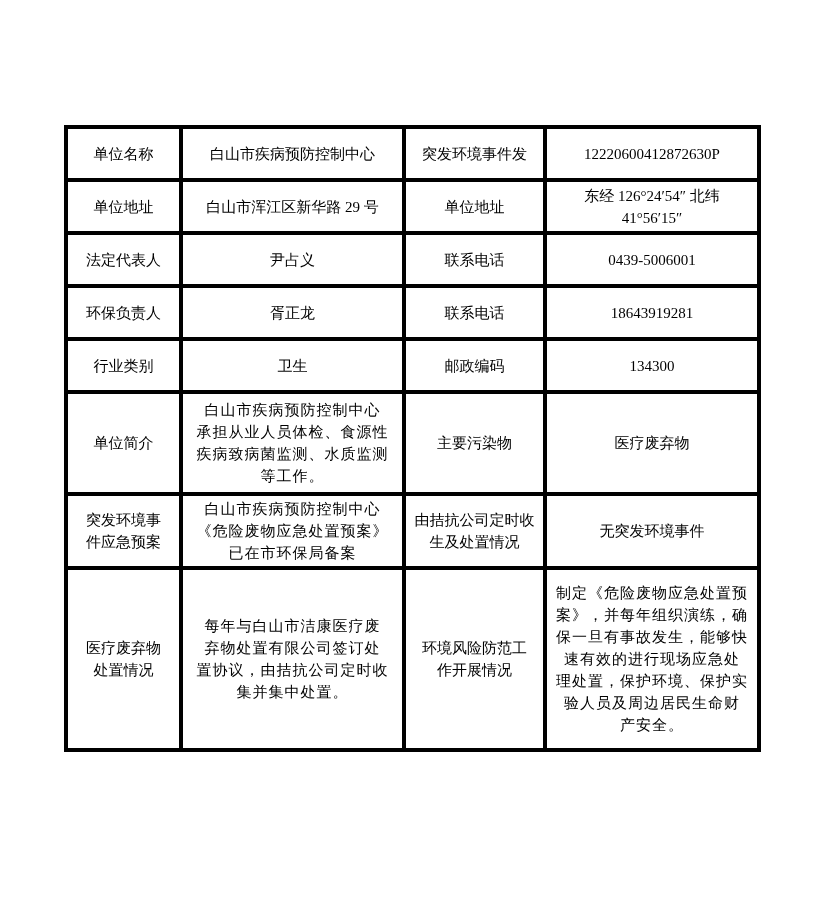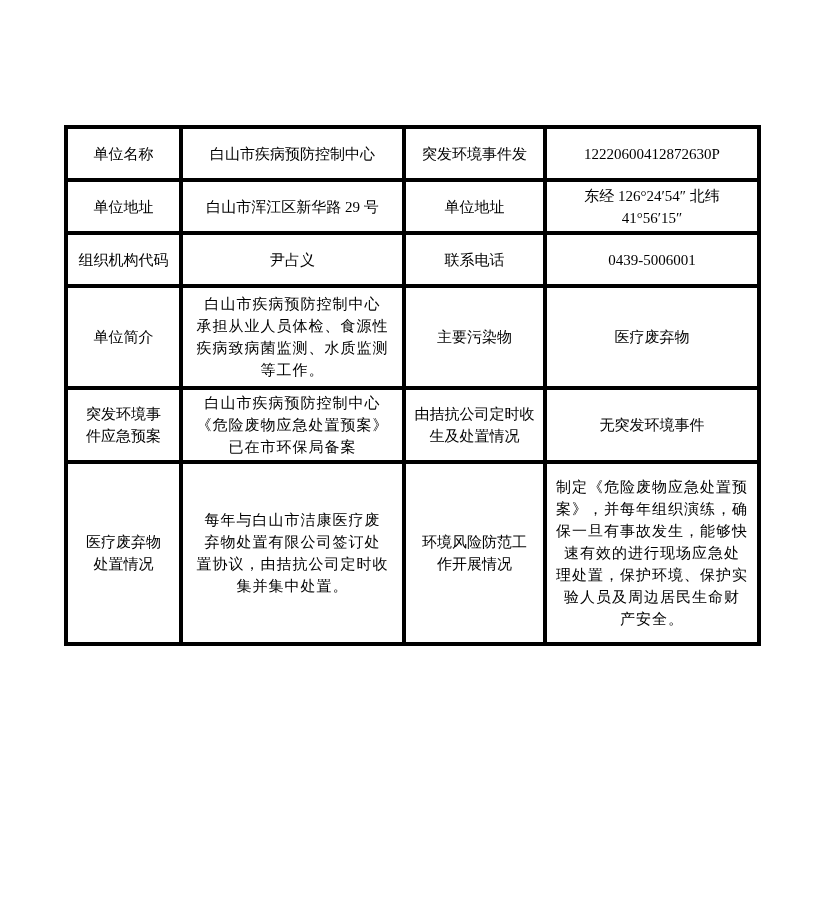--- a/index.html
+++ b/index.html
@@ -88,7 +88,7 @@
           <td class="small">东经 126°24′54″ 北纬 41°56′15″</td>
         </tr>
         <tr style="height:53px;">
-          <td>组织机构代码</td>
+          <td>法定代表人</td>
           <td>尹占义</td>
           <td>联系电话</td>
           <td>0439-5006001</td>

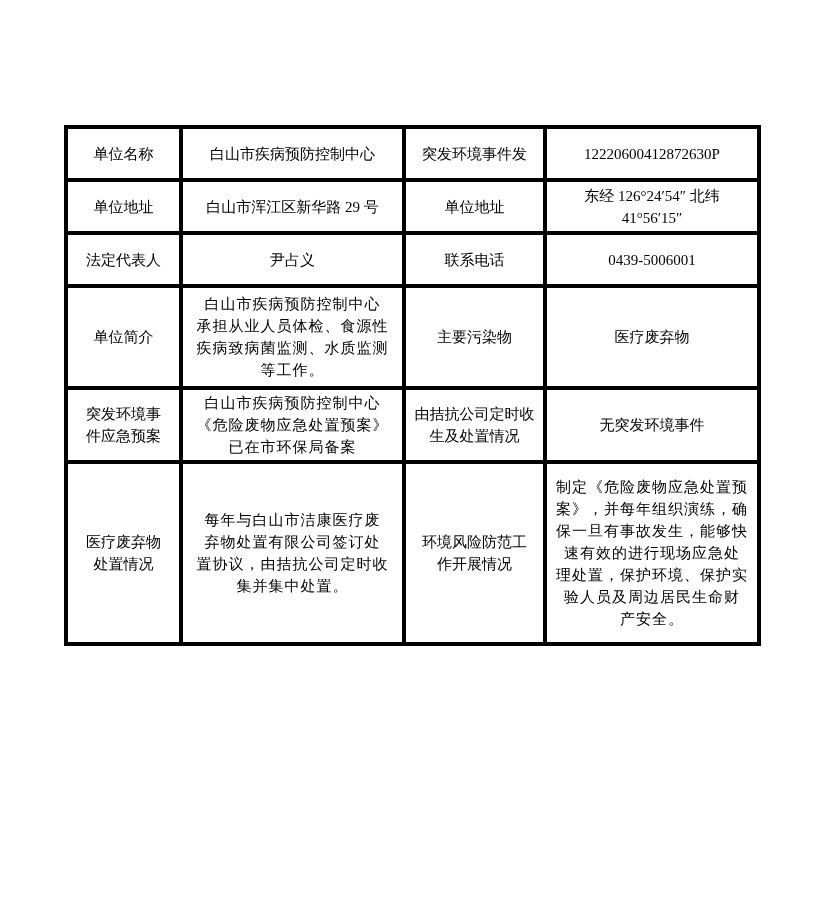--- a/index.html
+++ b/index.html
@@ -93,6 +93,12 @@
           <td>联系电话</td>
           <td>0439-5006001</td>
         </tr>
+        <tr style="height:53px;">
+          <td>环保负责人</td>
+          <td>胥正龙</td>
+          <td>联系电话</td>
+          <td>18643919281</td>
+        </tr>
         <tr style="height:102px;">
           <td>单位简介</td>
           <td class="wrap">白山市疾病预防控制中心

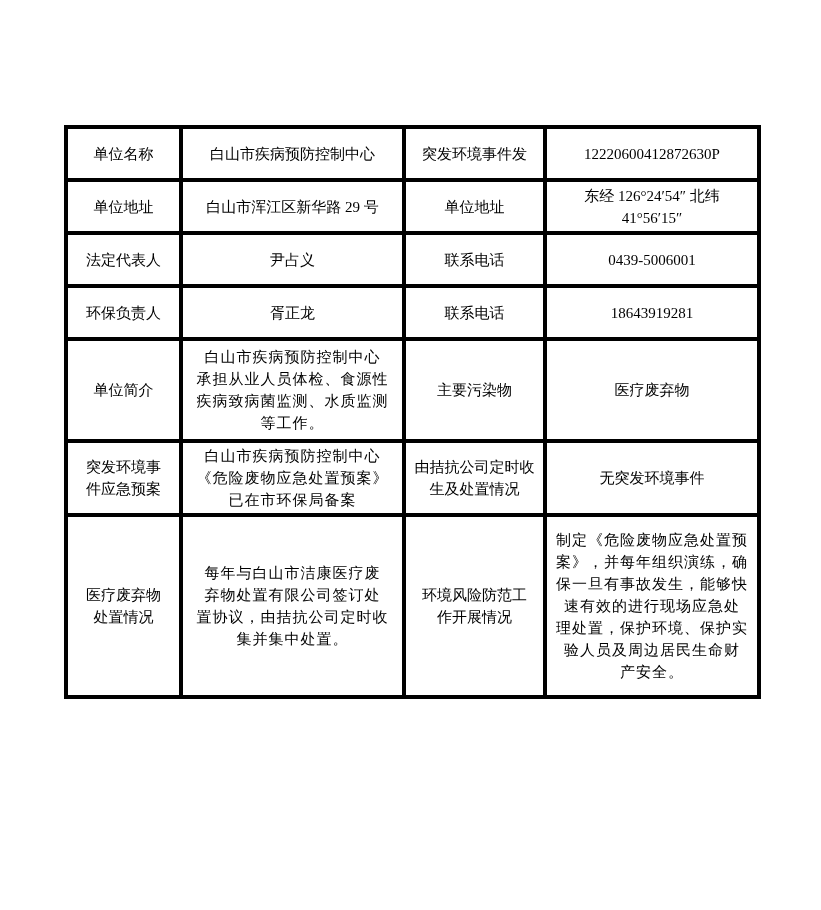--- a/index.html
+++ b/index.html
@@ -99,6 +99,12 @@
           <td>联系电话</td>
           <td>18643919281</td>
         </tr>
+        <tr style="height:53px;">
+          <td>行业类别</td>
+          <td>卫生</td>
+          <td>邮政编码</td>
+          <td>134300</td>
+        </tr>
         <tr style="height:102px;">
           <td>单位简介</td>
           <td class="wrap">白山市疾病预防控制中心

